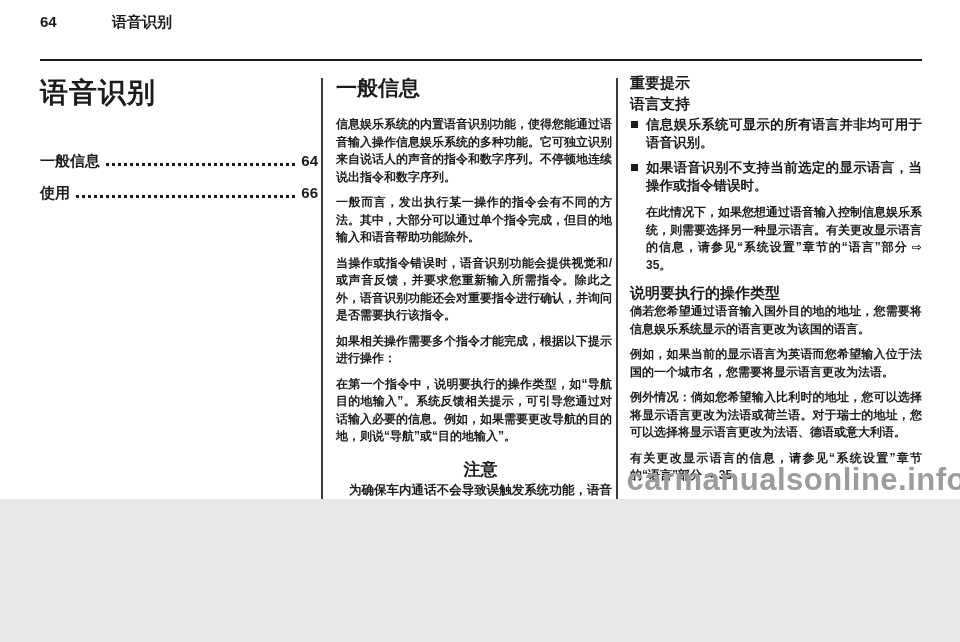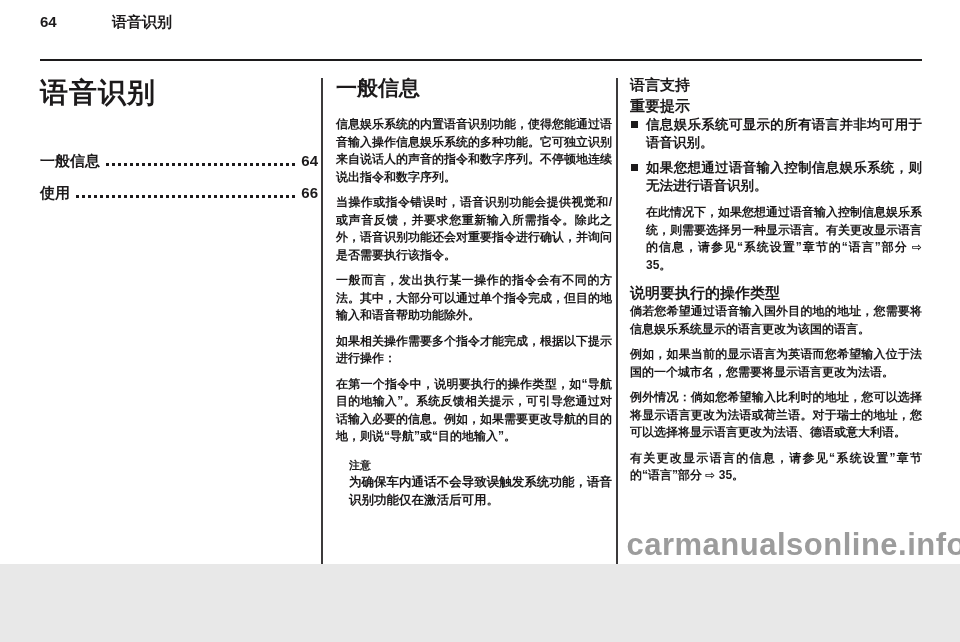--- a/index.html
+++ b/index.html
@@ -7,7 +7,7 @@
   .page {
     position: relative;
     width: 960px;
-    height: 564px;
+    height: 499px;
     background: #ffffff;
     font-family: "Liberation Sans", "DejaVu Sans", sans-serif;
     color: #1c1a1b;

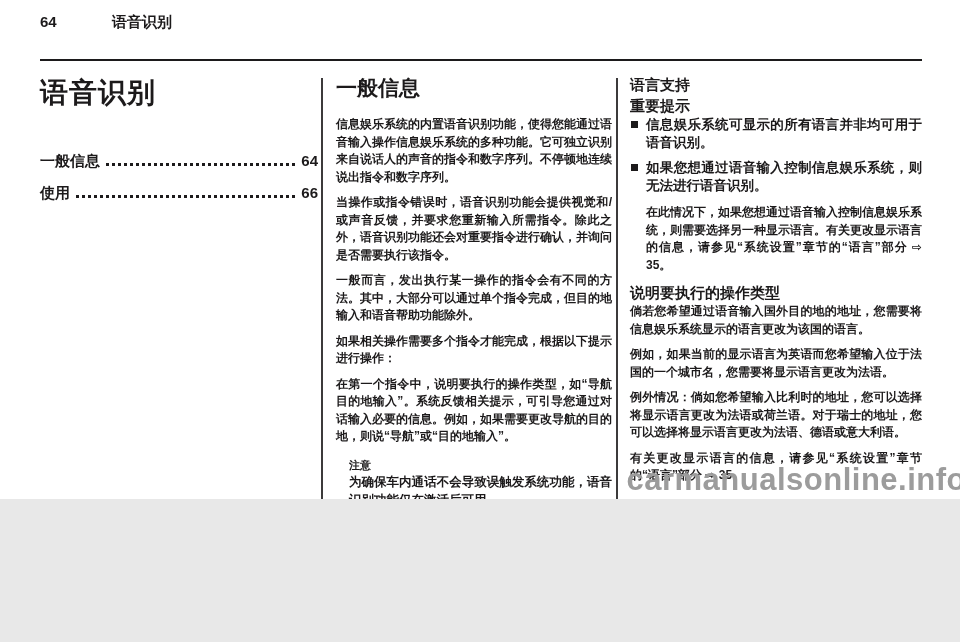--- a/index.html
+++ b/index.html
@@ -168,8 +168,8 @@
   </div>
 
   <div class="col col3">
+    <div class="h2" style="margin-top:0;">重要提示</div>
     <div class="h2" style="margin-bottom:2px;">语言支持</div>
-    <div class="h2" style="margin-top:0;">重要提示</div>
 
     <div class="bullet-row">
       <span class="bullet-sq"></span>

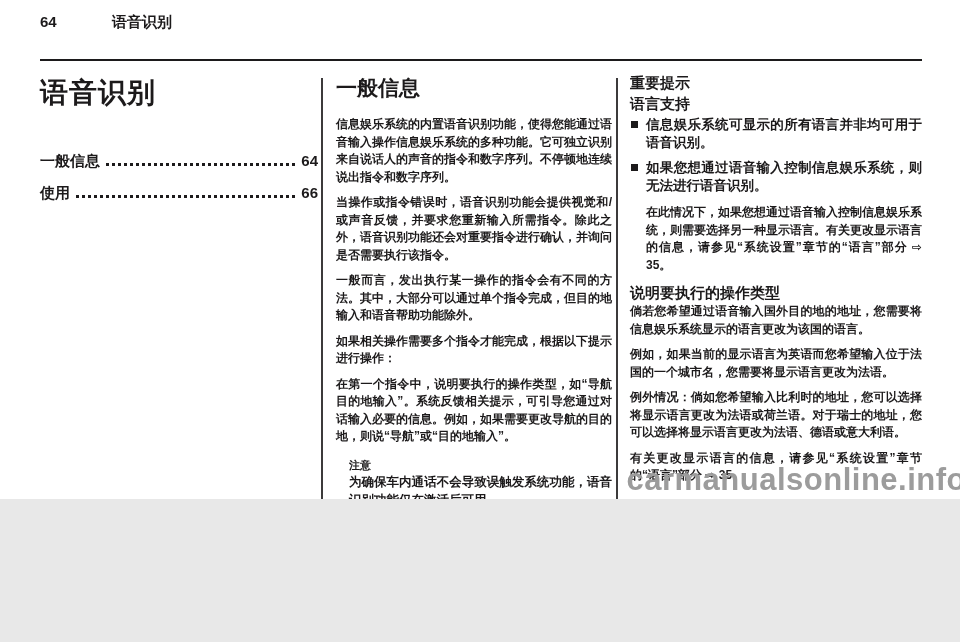--- a/index.html
+++ b/index.html
@@ -177,7 +177,7 @@
     </div>
     <div class="bullet-row">
       <span class="bullet-sq"></span>
-      <span class="bullet-text">如果您想通过语音输入控制信息娱乐系统，则无法进行语音识别。</span>
+      <span class="bullet-text">如果语音识别不支持当前选定的显示语言，当操作或指令错误时。</span>
     </div>
 
     <p class="body-text indented gap-top">在此情况下，如果您想通过语音输入控制信息娱乐系统，则需要选择另一种显示语言。有关更改显示语言的信息，请参见“系统设置”章节的“语言”部分 ⇨ 35。</p>

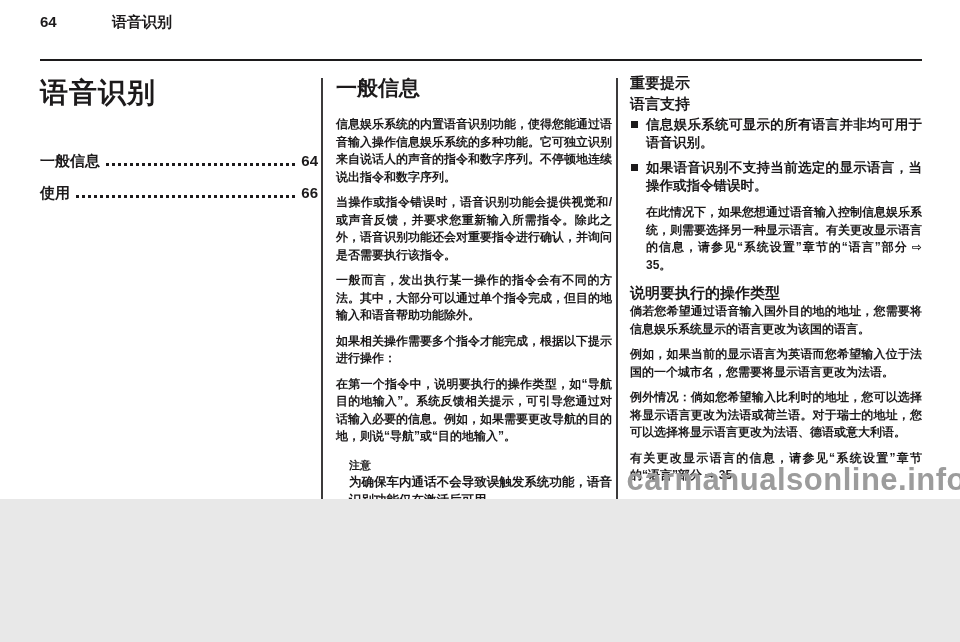--- a/index.html
+++ b/index.html
@@ -156,8 +156,8 @@
     <div class="h1">一般信息</div>
 
     <p class="body-text">信息娱乐系统的内置语音识别功能，使得您能通过语音输入操作信息娱乐系统的多种功能。它可独立识别来自说话人的声音的指令和数字序列。不停顿地连续说出指令和数字序列。</p>
+    <p class="body-text">一般而言，发出执行某一操作的指令会有不同的方法。其中，大部分可以通过单个指令完成，但目的地输入和语音帮助功能除外。</p>
     <p class="body-text">当操作或指令错误时，语音识别功能会提供视觉和/或声音反馈，并要求您重新输入所需指令。除此之外，语音识别功能还会对重要指令进行确认，并询问是否需要执行该指令。</p>
-    <p class="body-text">一般而言，发出执行某一操作的指令会有不同的方法。其中，大部分可以通过单个指令完成，但目的地输入和语音帮助功能除外。</p>
     <p class="body-text">如果相关操作需要多个指令才能完成，根据以下提示进行操作：</p>
     <p class="body-text">在第一个指令中，说明要执行的操作类型，如“导航目的地输入”。系统反馈相关提示，可引导您通过对话输入必要的信息。例如，如果需要更改导航的目的地，则说“导航”或“目的地输入”。</p>
 

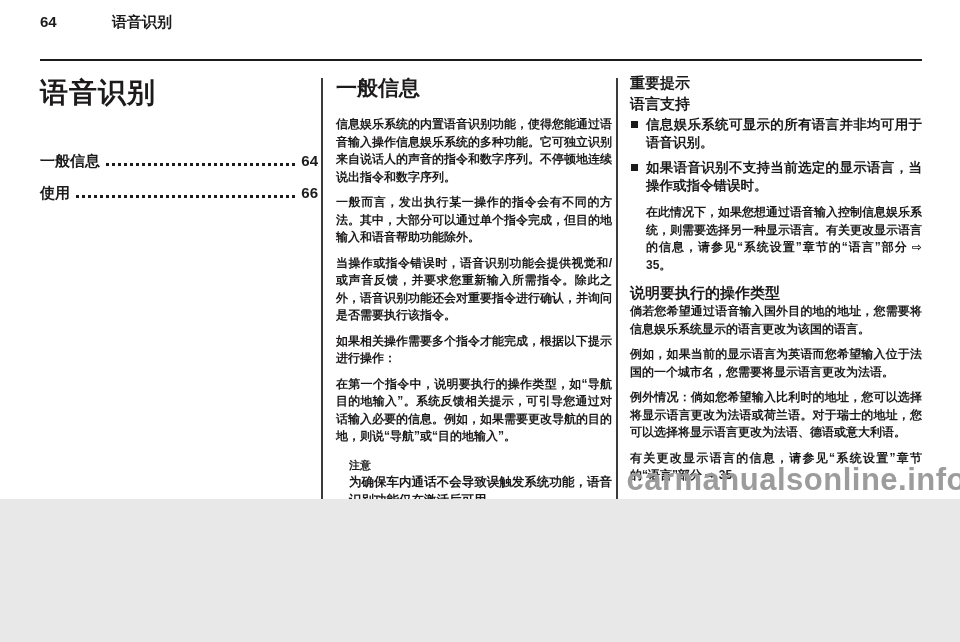--- a/index.html
+++ b/index.html
@@ -84,9 +84,9 @@
     padding-left: 13px;
   }
   .note-title {
-    font-size: 11px;
+    font-size: 17px;
     font-weight: bold;
-    text-align: left;
+    text-align: center;
   }
   .note-body {
     font-size: 12.5px;

